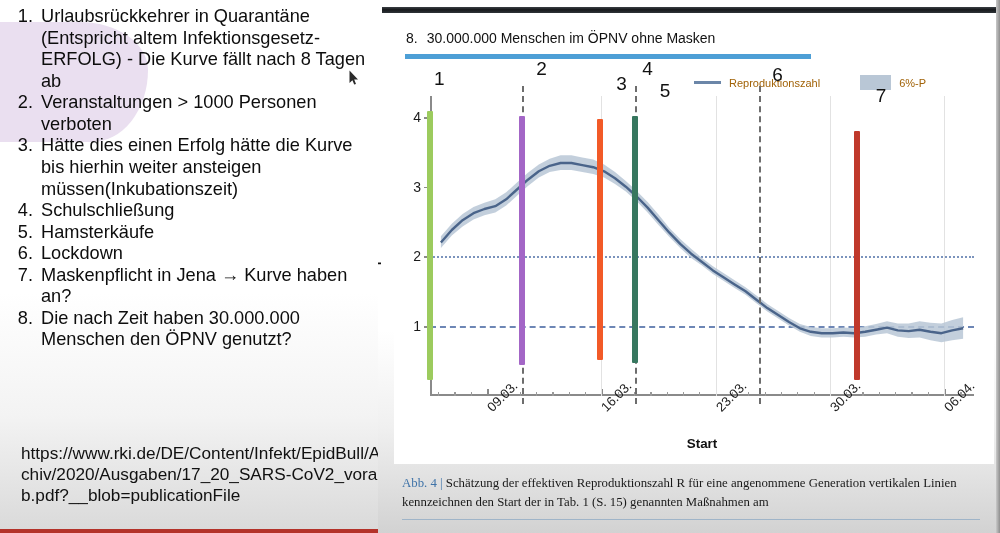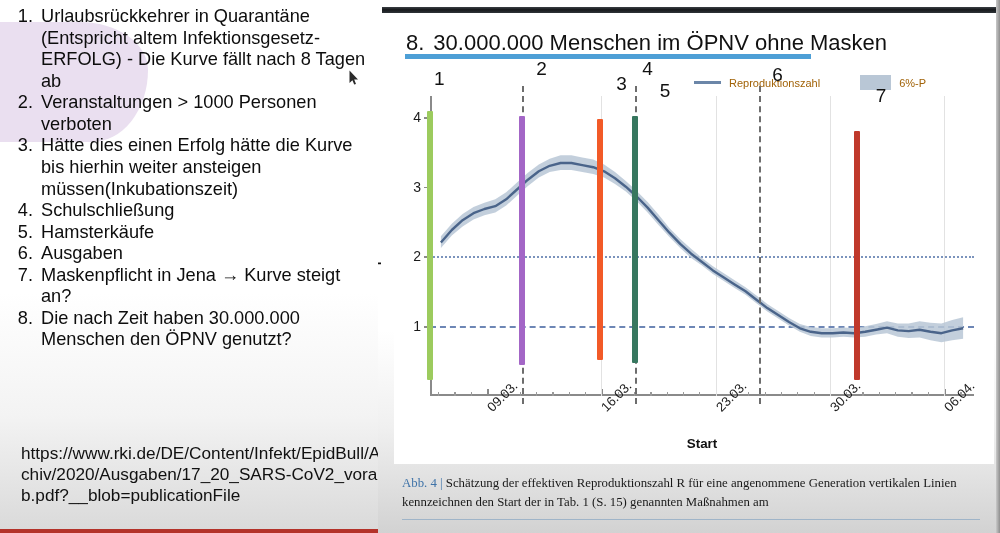--- a/index.html
+++ b/index.html
@@ -56,7 +56,7 @@
 
   
   #chart-title{
-    position:absolute;left:28px;top:30px;font-size:22px;color:#111;
+    position:absolute;left:28px;top:30px;font-size:14px;color:#111;
     white-space:nowrap;
   }
   #chart-title .tnum{margin-right:9px;}

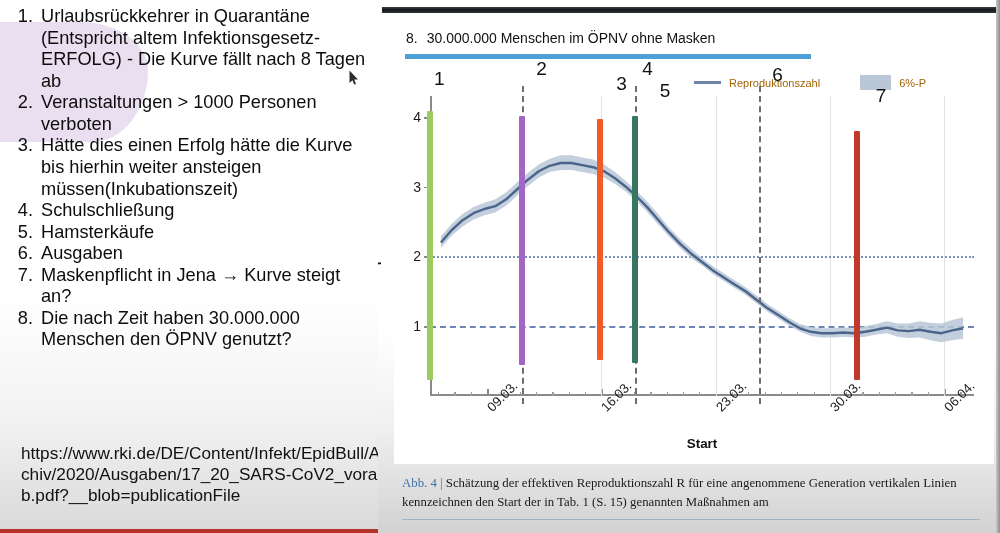--- a/index.html
+++ b/index.html
@@ -152,7 +152,7 @@
       </div>
       <div class="li">
         <span class="li-num">6.</span>
-        <span class="li-txt">Ausgaben</span>
+        <span class="li-txt">Lockdown</span>
       </div>
       <div class="li">
         <span class="li-num">7.</span>

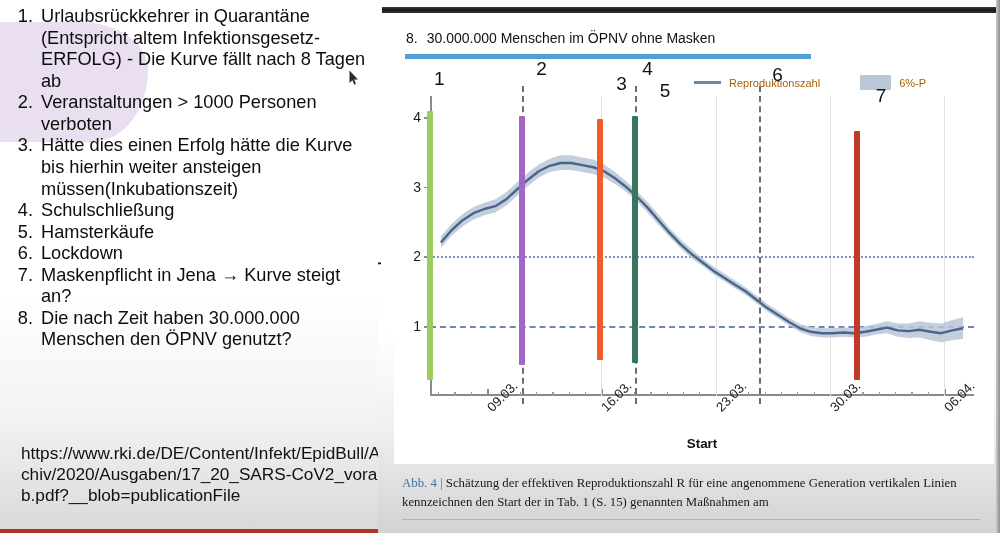--- a/index.html
+++ b/index.html
@@ -156,7 +156,7 @@
       </div>
       <div class="li">
         <span class="li-num">7.</span>
-        <span class="li-txt">Maskenpflicht in Jena → Kurve steigt an?</span>
+        <span class="li-txt">Maskenpflicht in Jena → Kurve haben an?</span>
       </div>
       <div class="li">
         <span class="li-num">8.</span>

